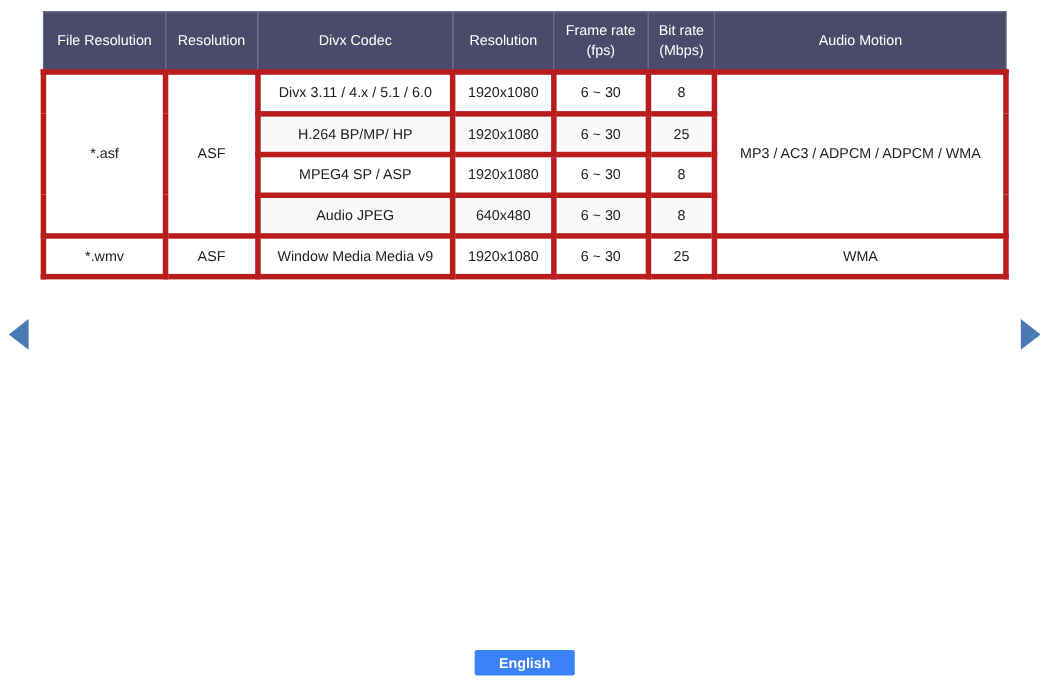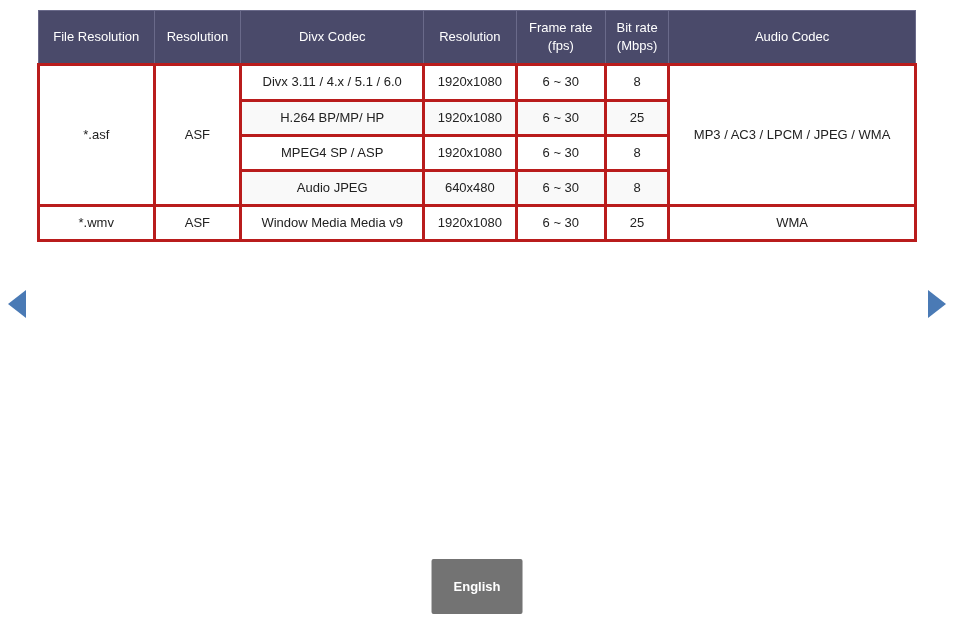--- a/index.html
+++ b/index.html
@@ -110,7 +110,7 @@
           <th>Resolution</th>
           <th style="white-space: pre-line;">Frame rate<br>(fps)</th>
           <th style="white-space: pre-line; margin-top: 24px;">Bit rate<br>(Mbps)</th>
-          <th>Audio Codec</th>
+          <th>Audio Motion</th>
         </tr>
       </thead>
       <tbody>

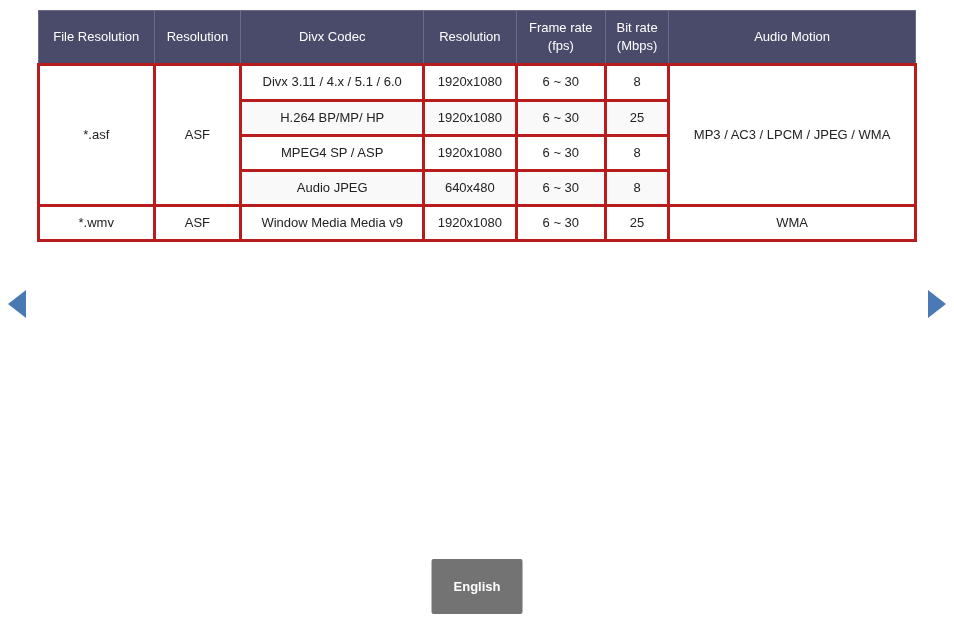--- a/index.html
+++ b/index.html
@@ -47,7 +47,7 @@
     }
 
     tbody td {
-      border: 3px solid #b91c1c;
+      border: 5px solid #b91c1c;
       text-align: center;
       padding: 7px 6px;
       vertical-align: middle;

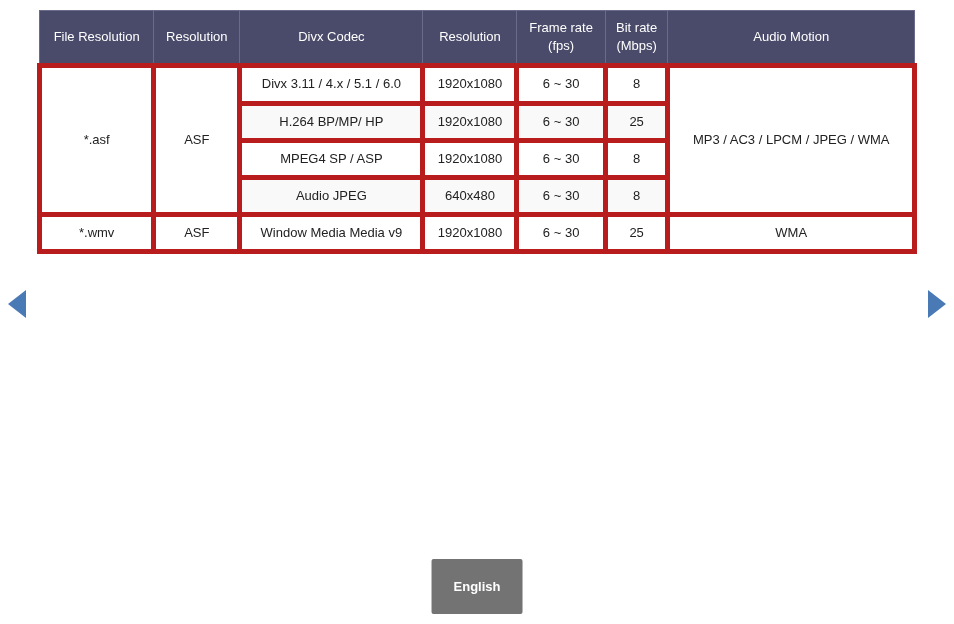--- a/index.html
+++ b/index.html
@@ -122,7 +122,7 @@
           <td>1920x1080</td>
           <td>6 ~ 30</td>
           <td>8</td>
-          <td rowspan="4">MP3 / AC3 / LPCM / JPEG / WMA</td>
+          <td rowspan="4">MP3 / AC3 / ADPCM / ADPCM / WMA</td>
         </tr>
         <tr>
           <td>H.264 BP/MP/ HP</td>

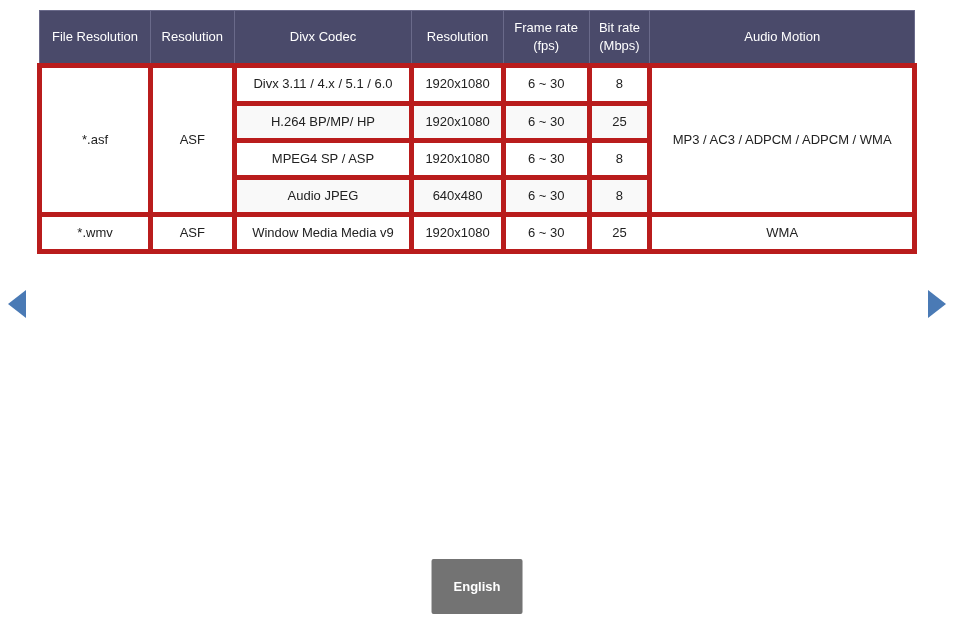--- a/index.html
+++ b/index.html
@@ -87,9 +87,9 @@
       bottom: 10px;
       left: 50%;
       transform: translateX(-50%);
-      background-color: #737373;
+      background-color: #3b82f6;
       color: #ffffff;
-      padding: 20px 22px;
+      padding: 4px 22px;
       font-size: 13px;
       border-radius: 2px;
       font-weight: bold;

